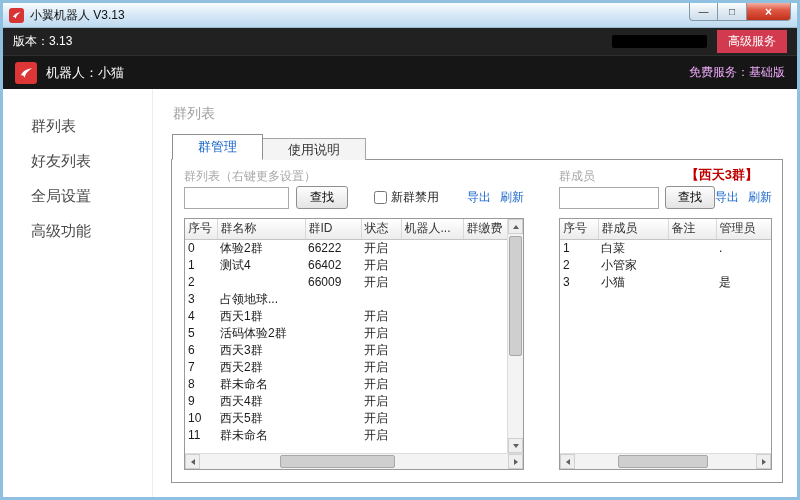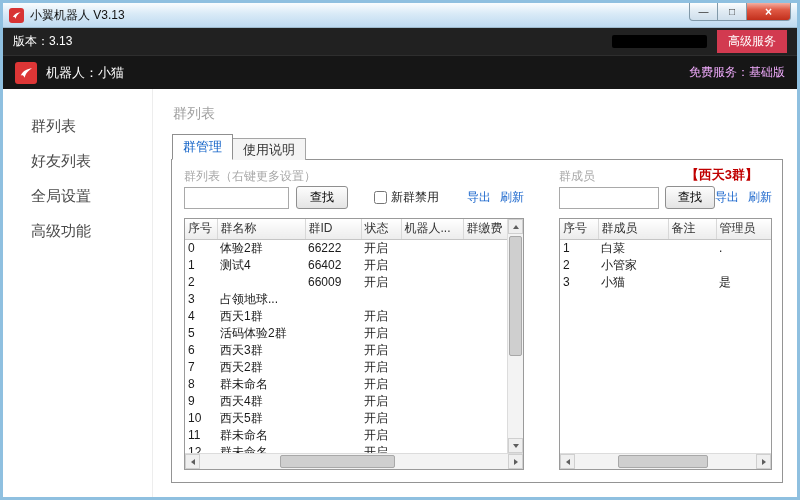--- a/index.html
+++ b/index.html
@@ -33,7 +33,7 @@
 
   .page-title { position:absolute; top:16px; left:20px; font-size:14px; color:#a0a0a0; }
   .tabs { position:absolute; top:45px; left:19px; height:26px; display:flex; align-items:flex-end; z-index:2; }
-  .tab { font-size:13px; padding:0 10px; display:flex; align-items:center; cursor:pointer; }
+  .tab { font-size:13px; padding:0 25px; display:flex; align-items:center; cursor:pointer; }
   .tab.active { height:26px; background:#fff; color:#1464c8; border:1px solid #8f8f8f; border-bottom:1px solid #fff; }
   .tab.inactive { height:22px; background:#f4f4f4; color:#333; border:1px solid #a5a5a5; border-left:none; border-bottom:none; }
 

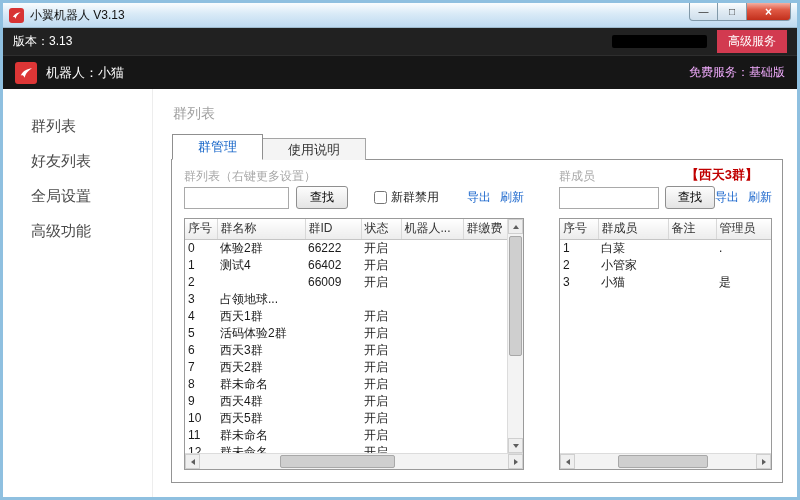--- a/index.html
+++ b/index.html
@@ -253,14 +253,6 @@
                     <td></td>
                     <td></td>
                   </tr>
-                  <tr>
-                    <td>12</td>
-                    <td>群未命名</td>
-                    <td></td>
-                    <td>开启</td>
-                    <td></td>
-                    <td></td>
-                  </tr>
                 </tbody>
             </table>
           </div>

